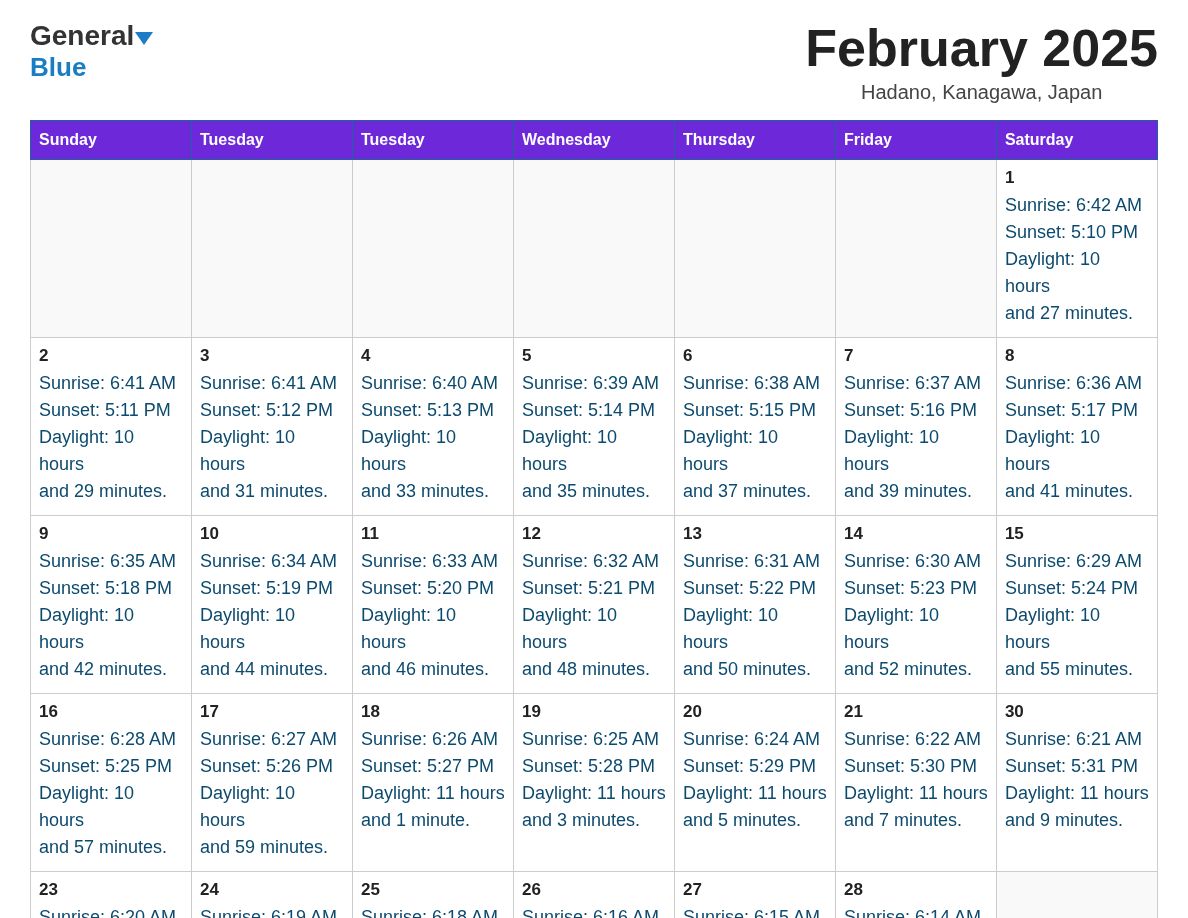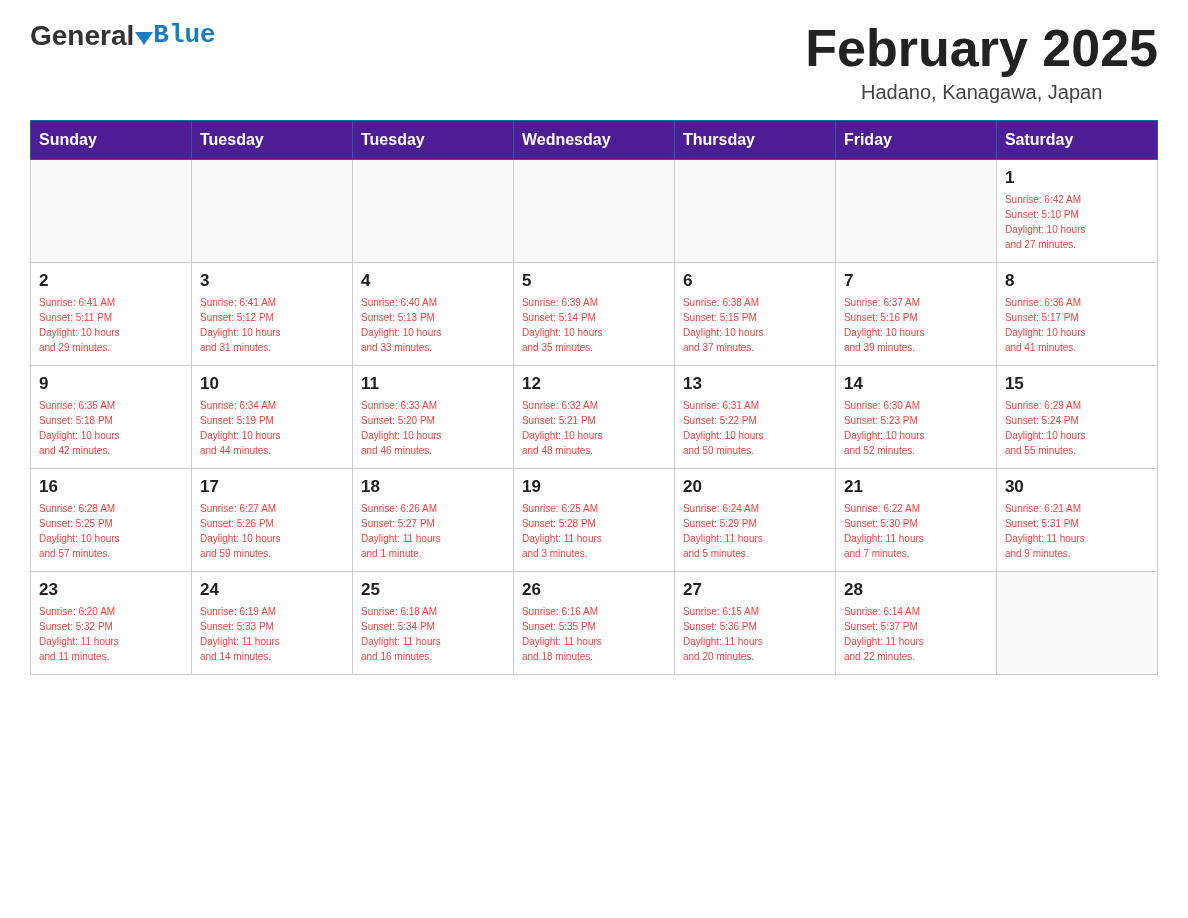--- a/index.html
+++ b/index.html
@@ -18,7 +18,7 @@
     }
     #logo {
       display: flex;
-      flex-direction: row;
+      flex-direction: column;
       align-items: flex-start;
     }
     #title-section {

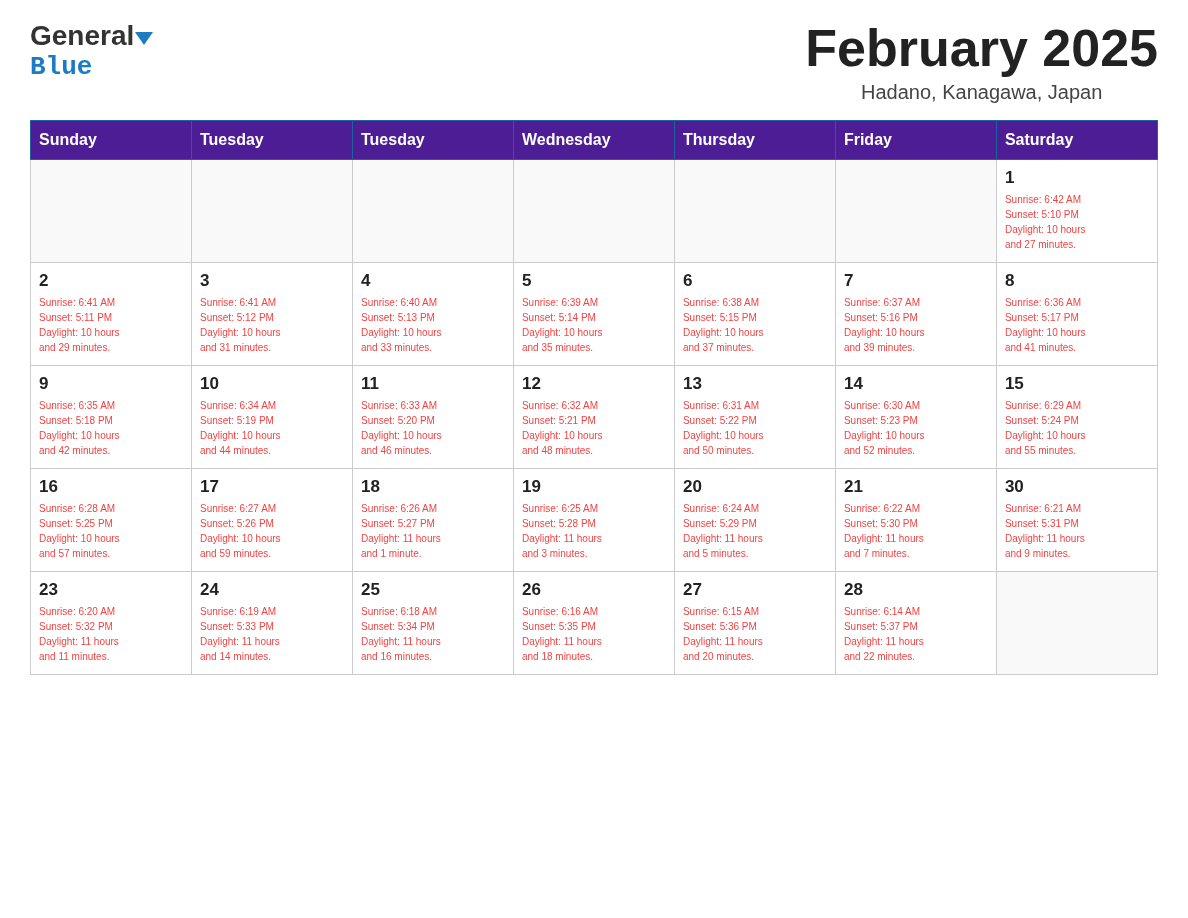--- a/index.html
+++ b/index.html
@@ -99,7 +99,6 @@
       font-size: 26px;
       font-weight: bold;
       color: #1a7dc4;
-      font-family: Liberation Mono, monospace;
     }
   </style>
 </head>

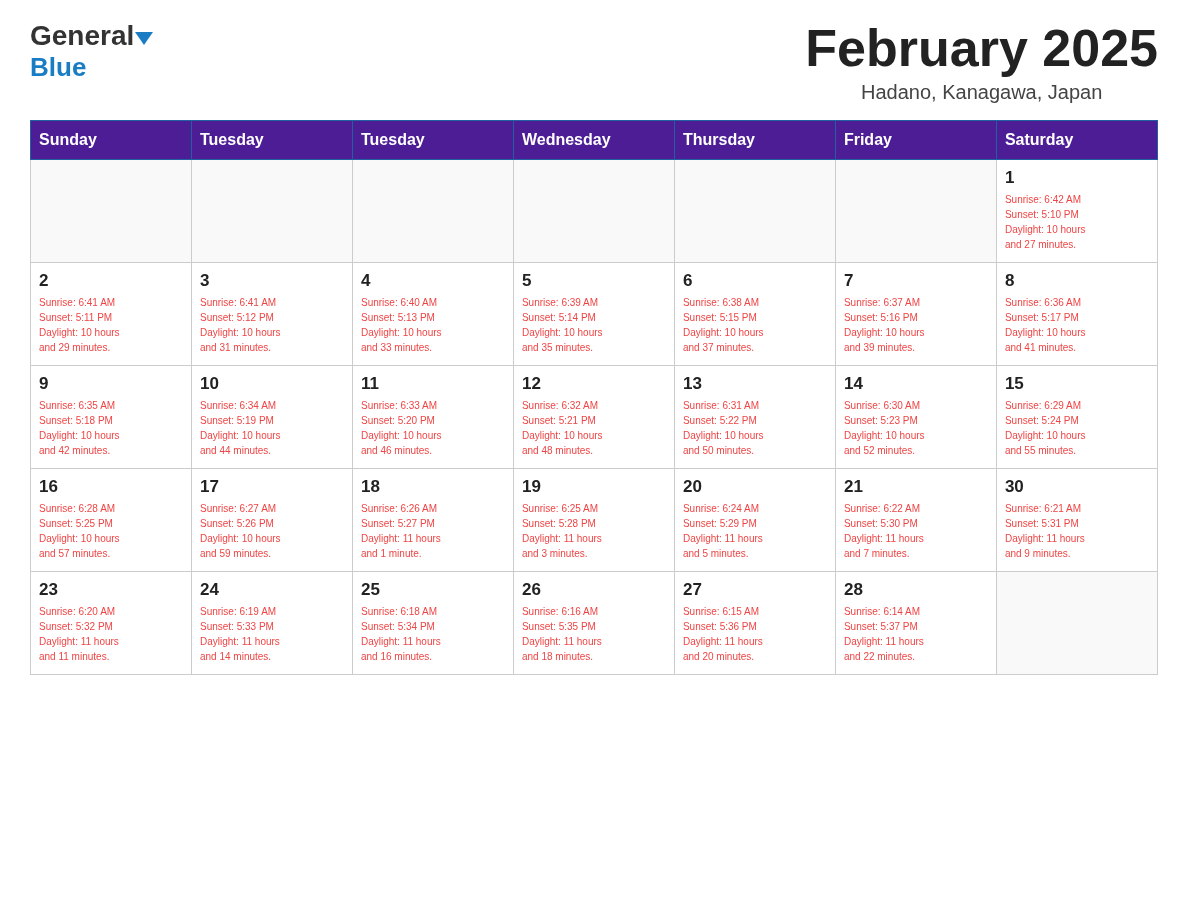--- a/index.html
+++ b/index.html
@@ -40,7 +40,7 @@
       border-collapse: collapse;
     }
     #calendar thead tr th {
-      background-color: #4c1d95;
+      background-color: #6d28d9;
       color: #fff;
       font-size: 16px;
       font-weight: bold;

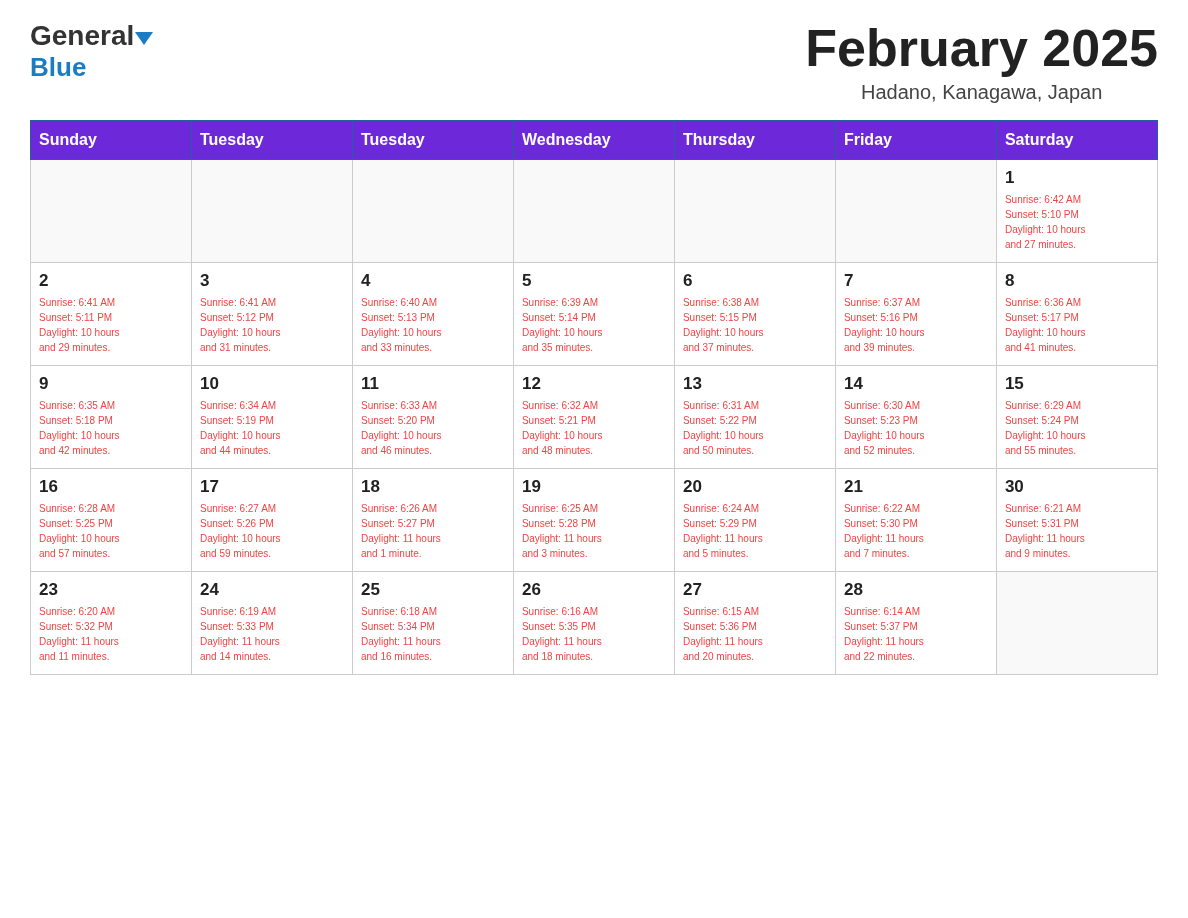--- a/index.html
+++ b/index.html
@@ -69,8 +69,8 @@
       display: block;
     }
     .day-info {
-      font-size: 10px;
-      color: #ef4444;
+      font-size: 18px;
+      color: #0c4a6e;
       line-height: 1.5;
     }
     

